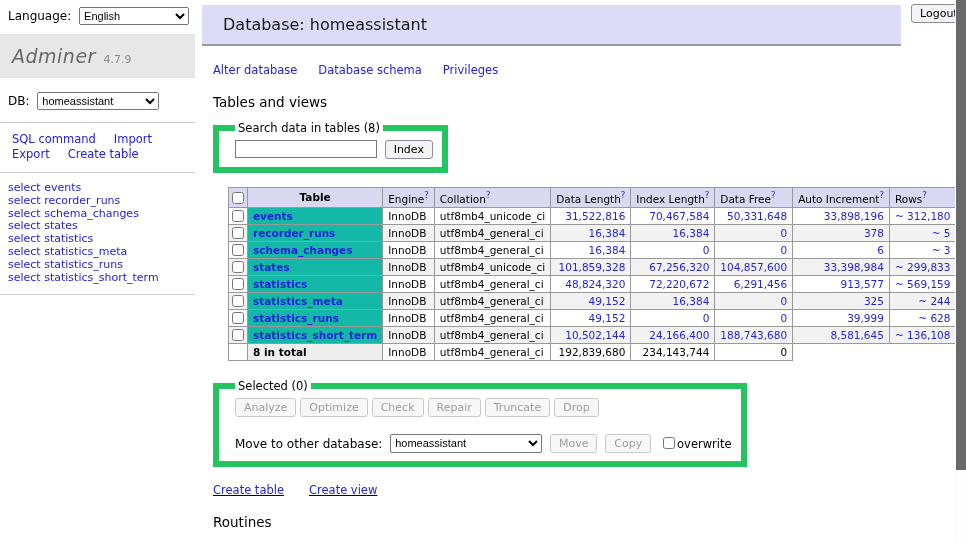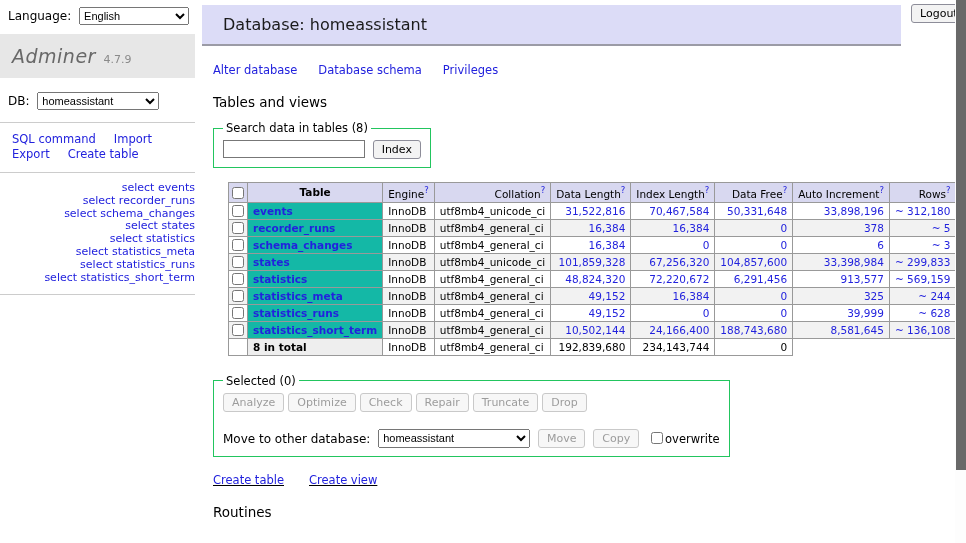--- a/index.html
+++ b/index.html
@@ -52,8 +52,8 @@
   .db-links a { margin-right:21px; font-size:11.5px;margin-top:36px; }
   h3 { font-size:13.5px; font-weight:normal; margin:17px 0 0 0; color:#000; }
 
-  fieldset { display:inline-block; border:1px solid #22c55e; margin:11px 0 0 0;
-    padding:5px 9px 8px 9px; }
+  fieldset { display:inline-block; border:6px solid #22c55e; margin:11px 0 0 0;
+    padding:5px 9px 8px 16px; }
   legend { font-size:11.5px; padding:0 3px; }
   .search-input { width:142px; height:18px; border:1px solid #777; font-size:11px; padding:1px 3px; }
   .search-fieldset button { margin-left:4px; }

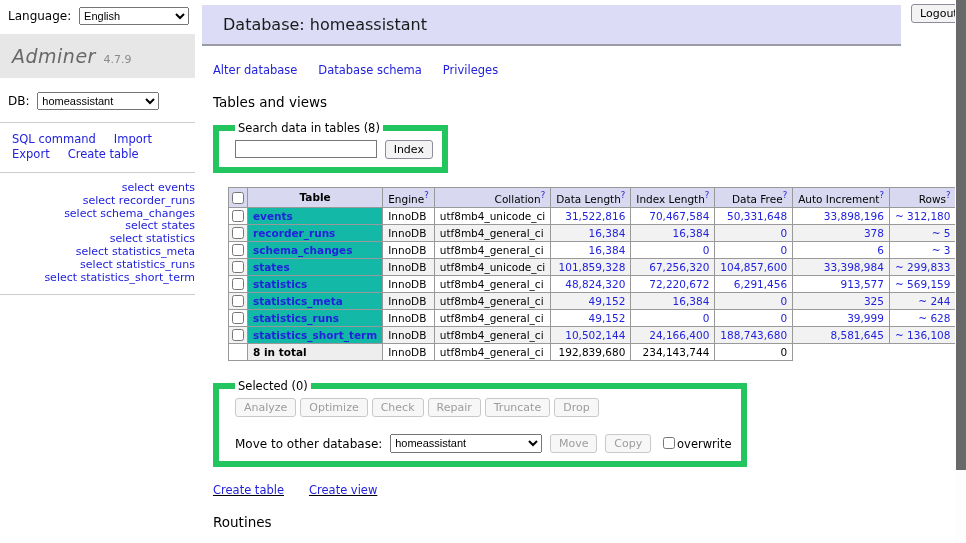--- a/index.html
+++ b/index.html
@@ -24,7 +24,7 @@
   .actions { padding:9px 0 10px 12px; line-height:15px; }
   .actions a { margin-right:18px; font-size:11.5px; }
   .tables-list { padding:9px 0 10px 8px; line-height:12.8px; }
-  .tables-list a { display:block; font-size:11px;text-align:right; }
+  .tables-list a { display:block; font-size:11px; }
 
   
   .breadcrumb { display:inline-block; margin:0 0 0 7px; background:#efefef;

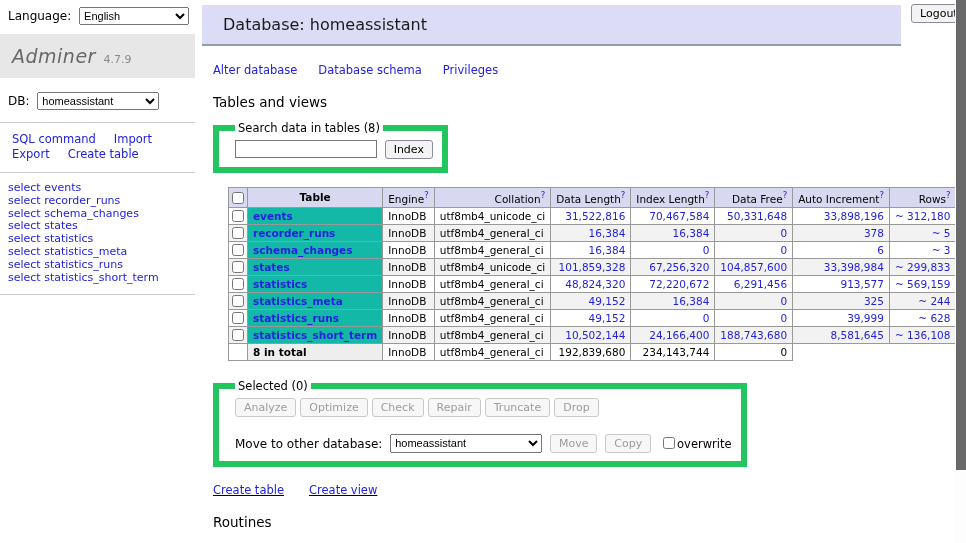--- a/index.html
+++ b/index.html
@@ -60,7 +60,7 @@
 
   table.tables { border-collapse:collapse; margin:14px 0 0 15px; font-size:10.5px; }
   table.tables th, table.tables td { border:1px solid #999; padding:2px 5px; height:17px; }
-  table.tables thead th { background:#d8d8f0; font-weight:normal; text-align:right; white-space:nowrap; }
+  table.tables thead th { background:#d8d8f0; font-weight:normal; text-align:left; white-space:nowrap; }
   table.tables thead th.col-table { font-weight:bold; text-align:center; }
   table.tables thead th sup a { font-size:8.5px; }
   table.tables tbody th { background:#14b8a6; text-align:left; white-space:nowrap; }

